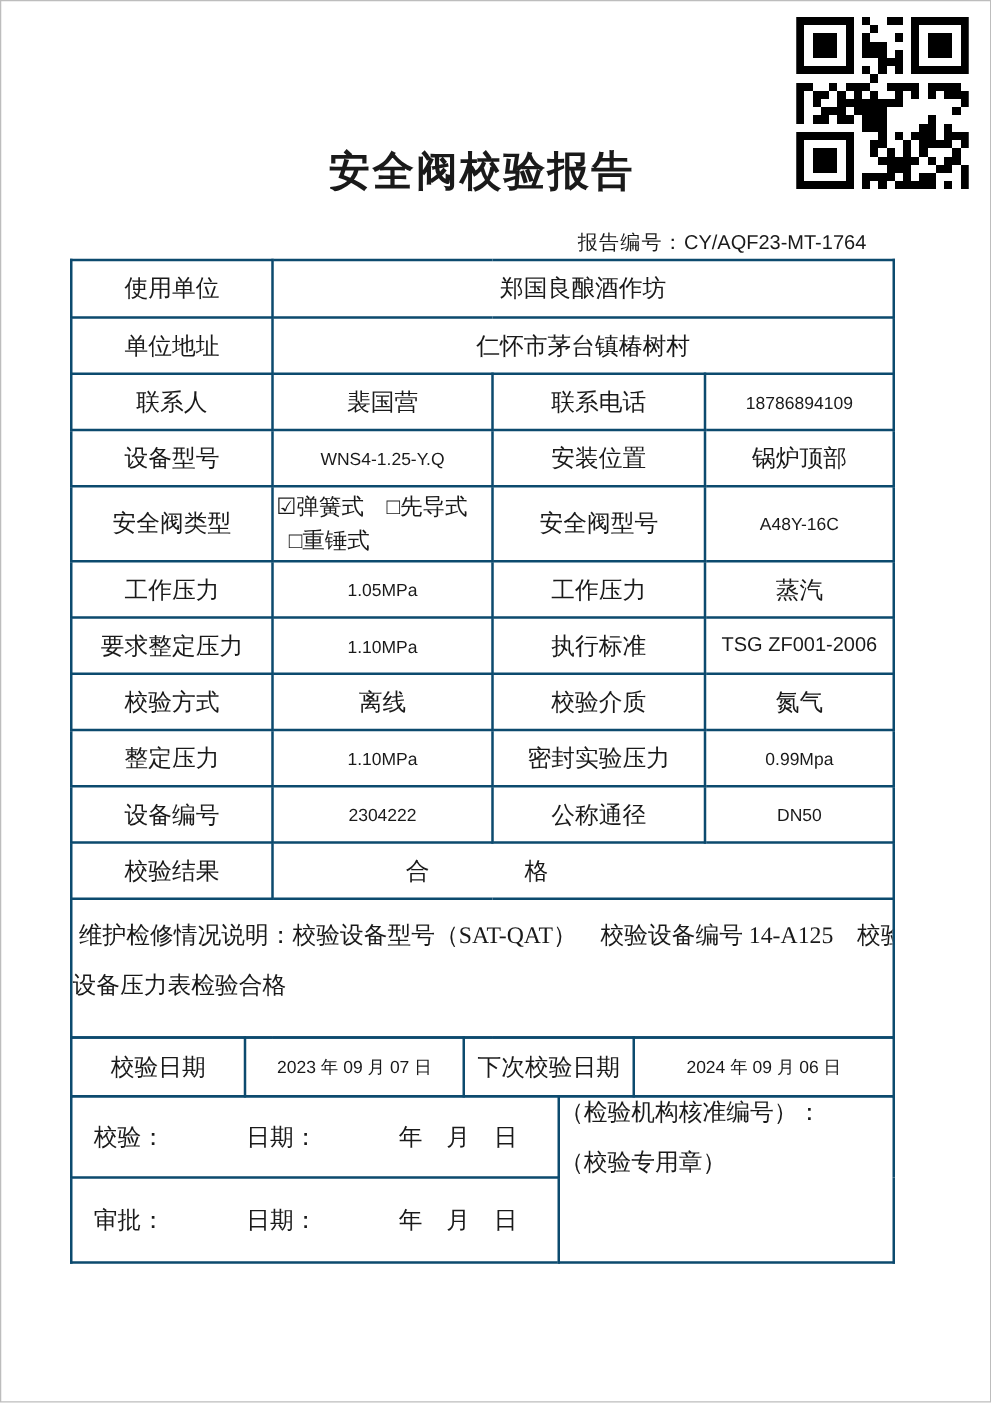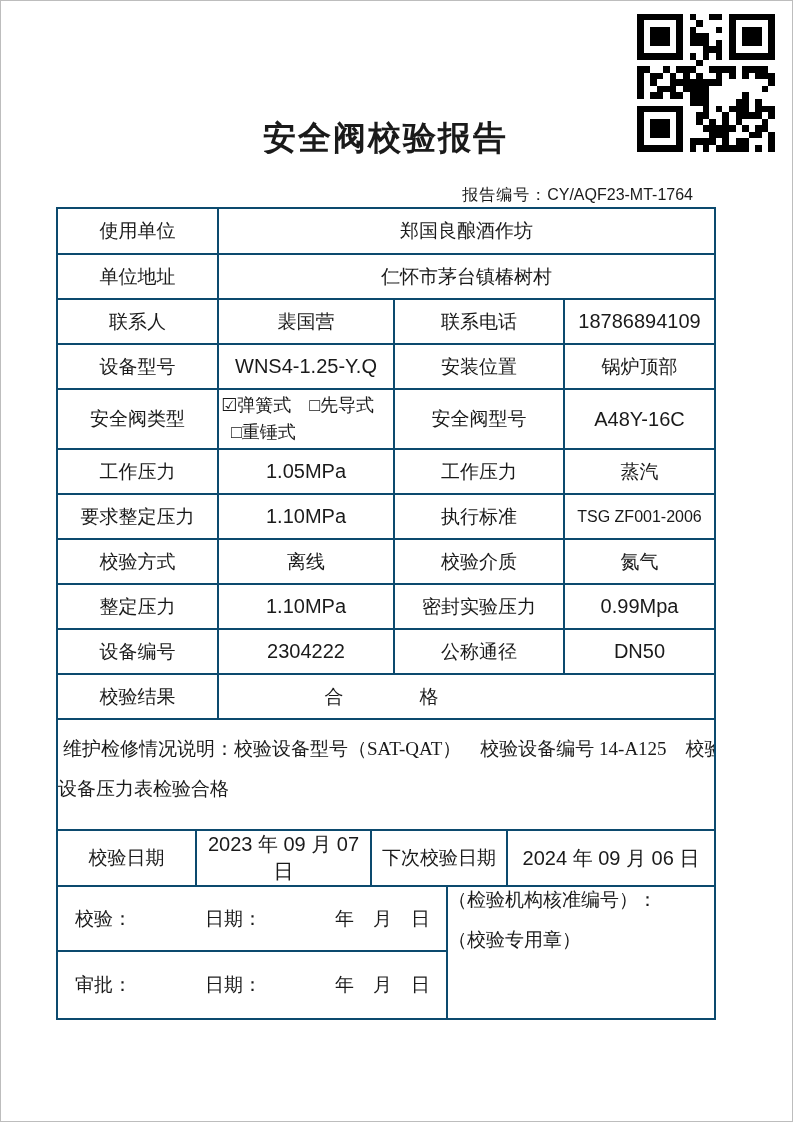--- a/index.html
+++ b/index.html
@@ -27,7 +27,7 @@
   .r-date{height:47px;}
   .r-sign1{height:65px;}
   .r-sign2{height:68px;}
-  .sans{font-family:"Liberation Sans","DejaVu Sans",sans-serif;font-size:20px;margin-top:12px;}
+  .sans{font-family:"Liberation Sans","DejaVu Sans",sans-serif;font-size:14px;margin-top:12px;}
   .sans-sm{font-family:"Liberation Sans","DejaVu Sans",sans-serif;font-size:16px;}
   .chk{text-align:left;padding-left:2px;font-size:18px;line-height:27px;
     font-family:"Liberation Serif","DejaVu Sans",serif;}

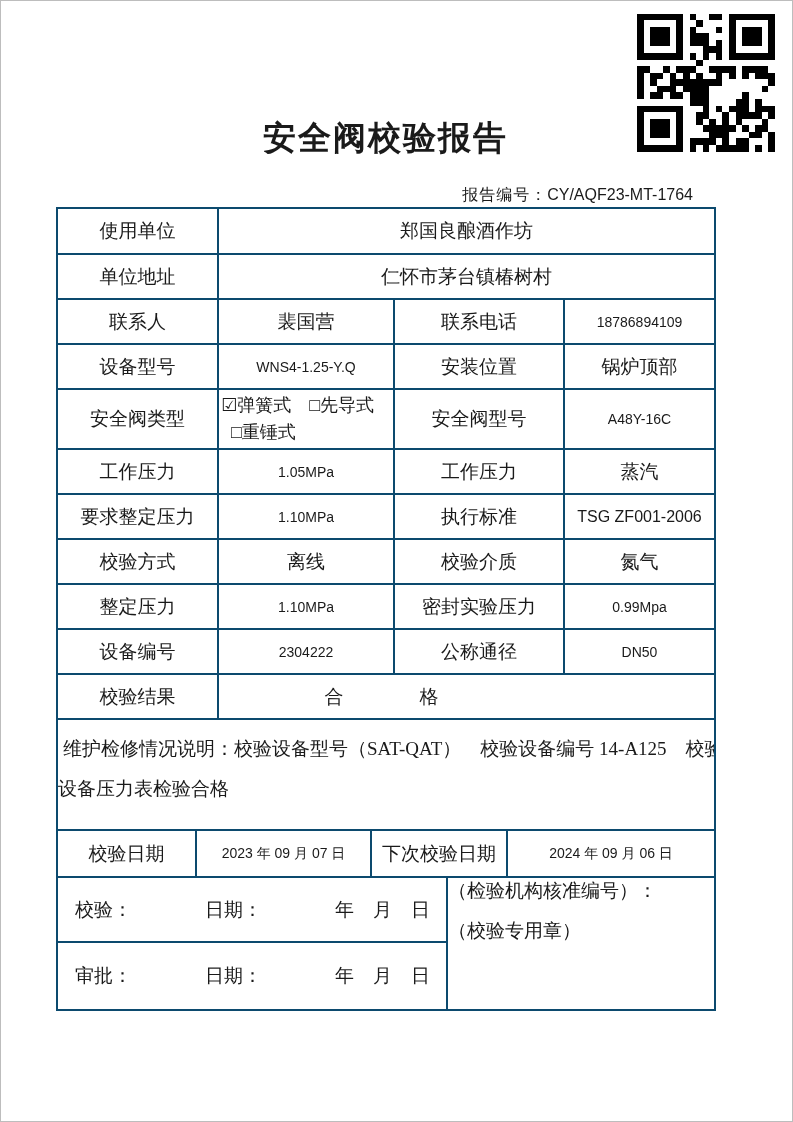--- a/index.html
+++ b/index.html
@@ -37,7 +37,7 @@
   .maint-l1{line-height:40px;padding-left:5px;white-space:nowrap;}
   .maint-l2{line-height:40px;padding-right:120px;}
   .sign-flex{display:flex;justify-content:space-between;align-items:center;
-    height:100%;padding:0 16px 0 17px;font-size:19px;}
+    height:100%;padding:0 32px 0 17px;font-size:19px;}
   .org-cell{vertical-align:top;}
   .org-inner{display:flex;flex-direction:column;align-items:flex-start;gap:15px;}
   .org-inner div{line-height:25px;font-size:19px;}

